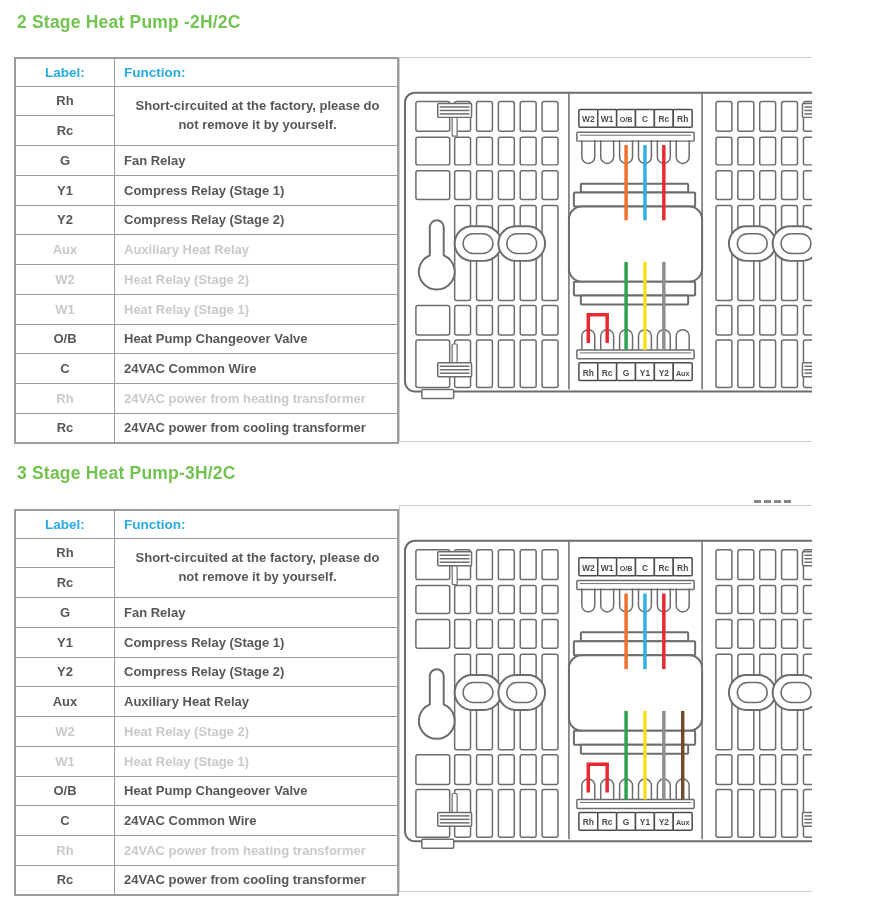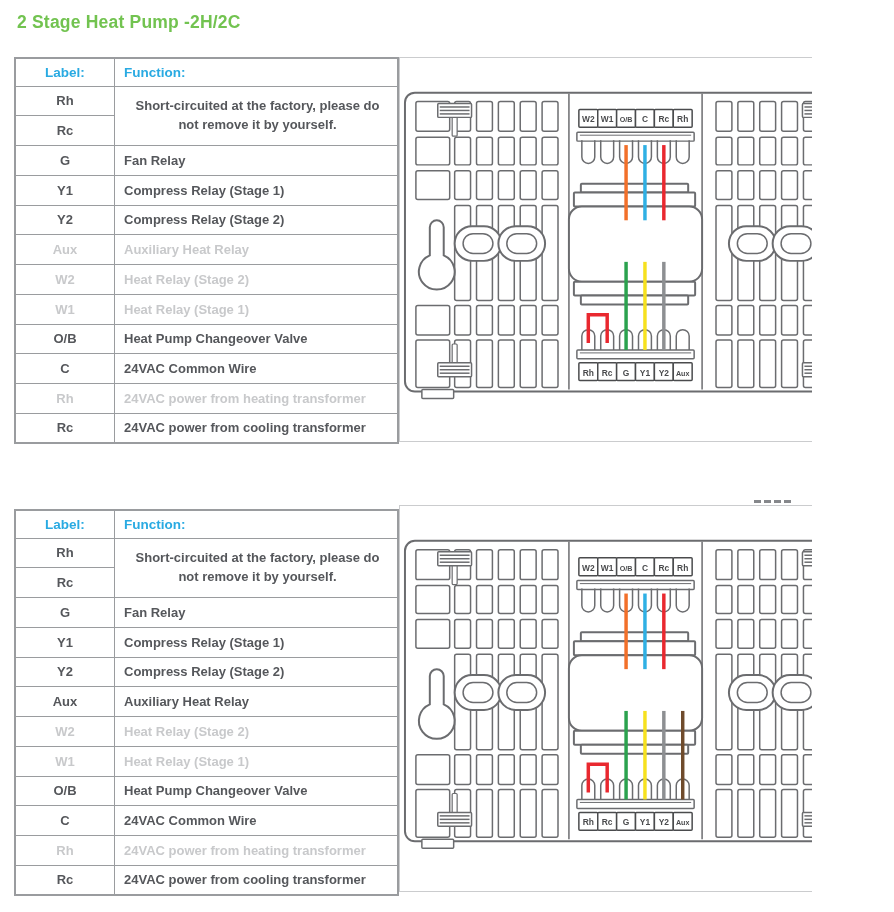--- a/index.html
+++ b/index.html
@@ -271,6 +271,7 @@
       </svg>
   </div>
 
+  <div class="section-title" style="top:463px">3 Stage Heat Pump-3H/2C</div>
 
   <table class="wiring-table" style="top:509px">
     <tbody>

